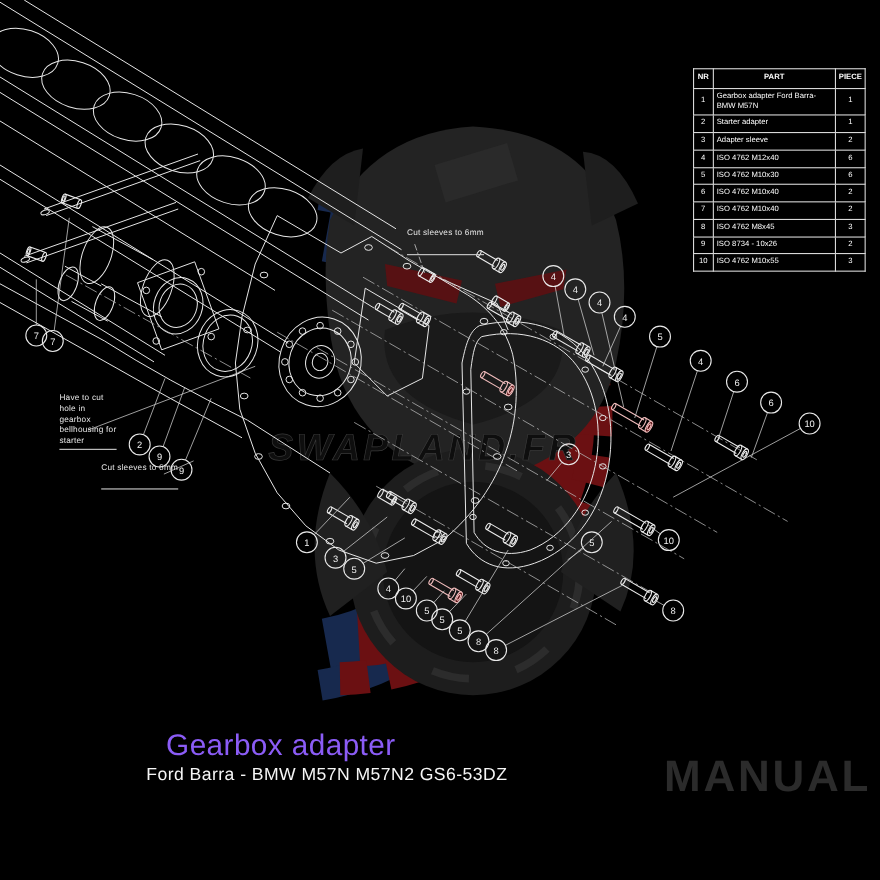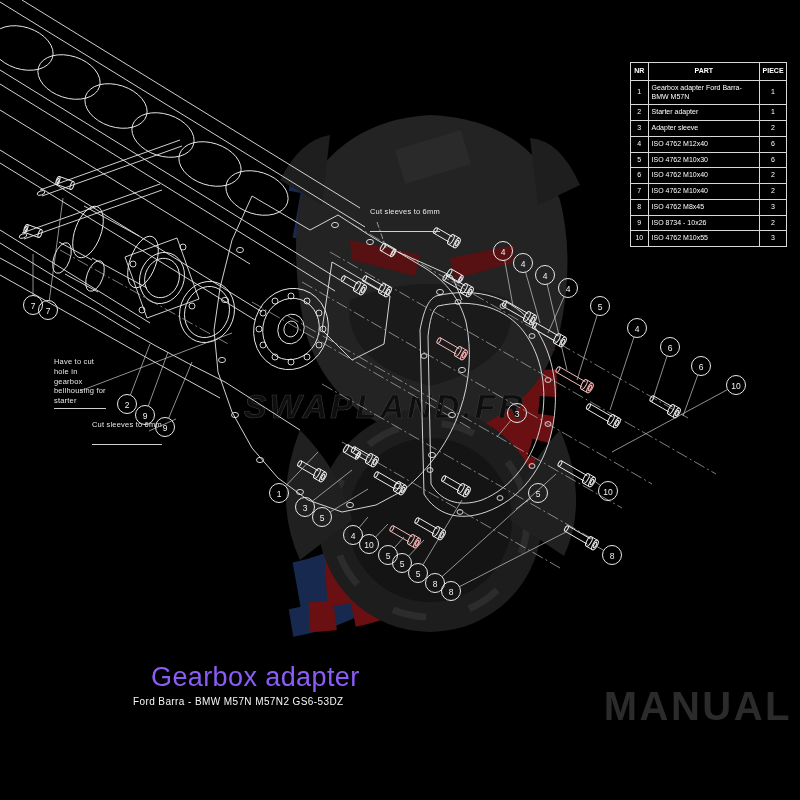--- a/index.html
+++ b/index.html
@@ -17,7 +17,7 @@
   .col-nr{width:17px;}.col-part{width:108px;}.col-piece{width:26px;}
   #footer-title{position:absolute;left:132px;top:662px;color:#8b5cf6;font-weight:400;
                 font-size:27px;letter-spacing:.4px;margin-left:19px;}
-  #footer-sub{position:absolute;left:133px;top:696px;color:#f6f6f6;font-size:10px;letter-spacing:.4px;}
+  #footer-sub{position:absolute;left:133px;top:696px;color:#f6f6f6;font-size:16px;letter-spacing:.4px;}
   #manual{position:absolute;right:8px;top:684px;color:#2b2b2b;font-size:40px;
           font-weight:600;letter-spacing:2.5px;}
 </style>

